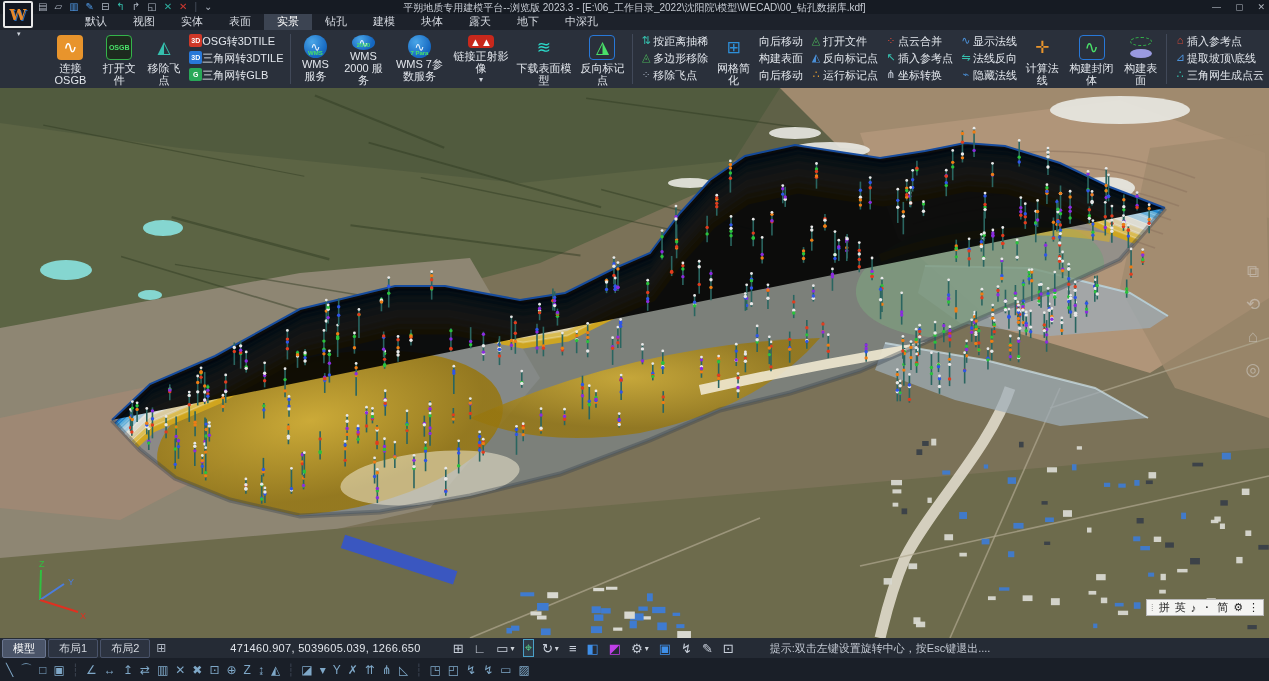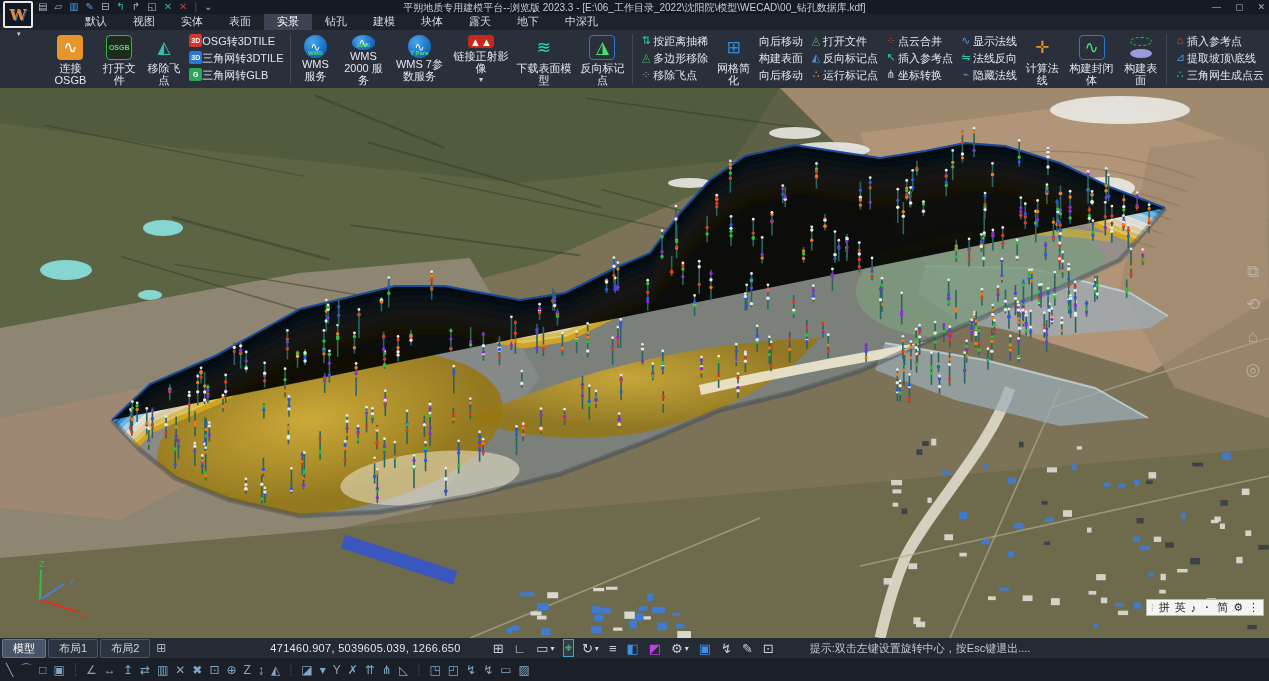--- a/index.html
+++ b/index.html
@@ -51,7 +51,7 @@
     line-height:13px; cursor:default;}
   .vtab.active { background:#4a5468; border-color:#6a7690; color:#fff; }
   .addtab { margin-left:6px; color:#aeb6c2; font-size:12px; }
-  .coords { margin-left:104px; letter-spacing:.3px; color:#e2e6ec; }
+  .coords { margin-left:64px; letter-spacing:.3px; color:#e2e6ec; }
   .sicons { display:flex; align-items:center; gap:6px; margin-left:30px; }
   .sic { display:flex; align-items:center; font-size:13px; color:#c8cfda; padding:0 1px; border:1px solid transparent; }
   .sic.active { border-color:#4aa0c8; background:#2e3c48; color:#58d08a; }

